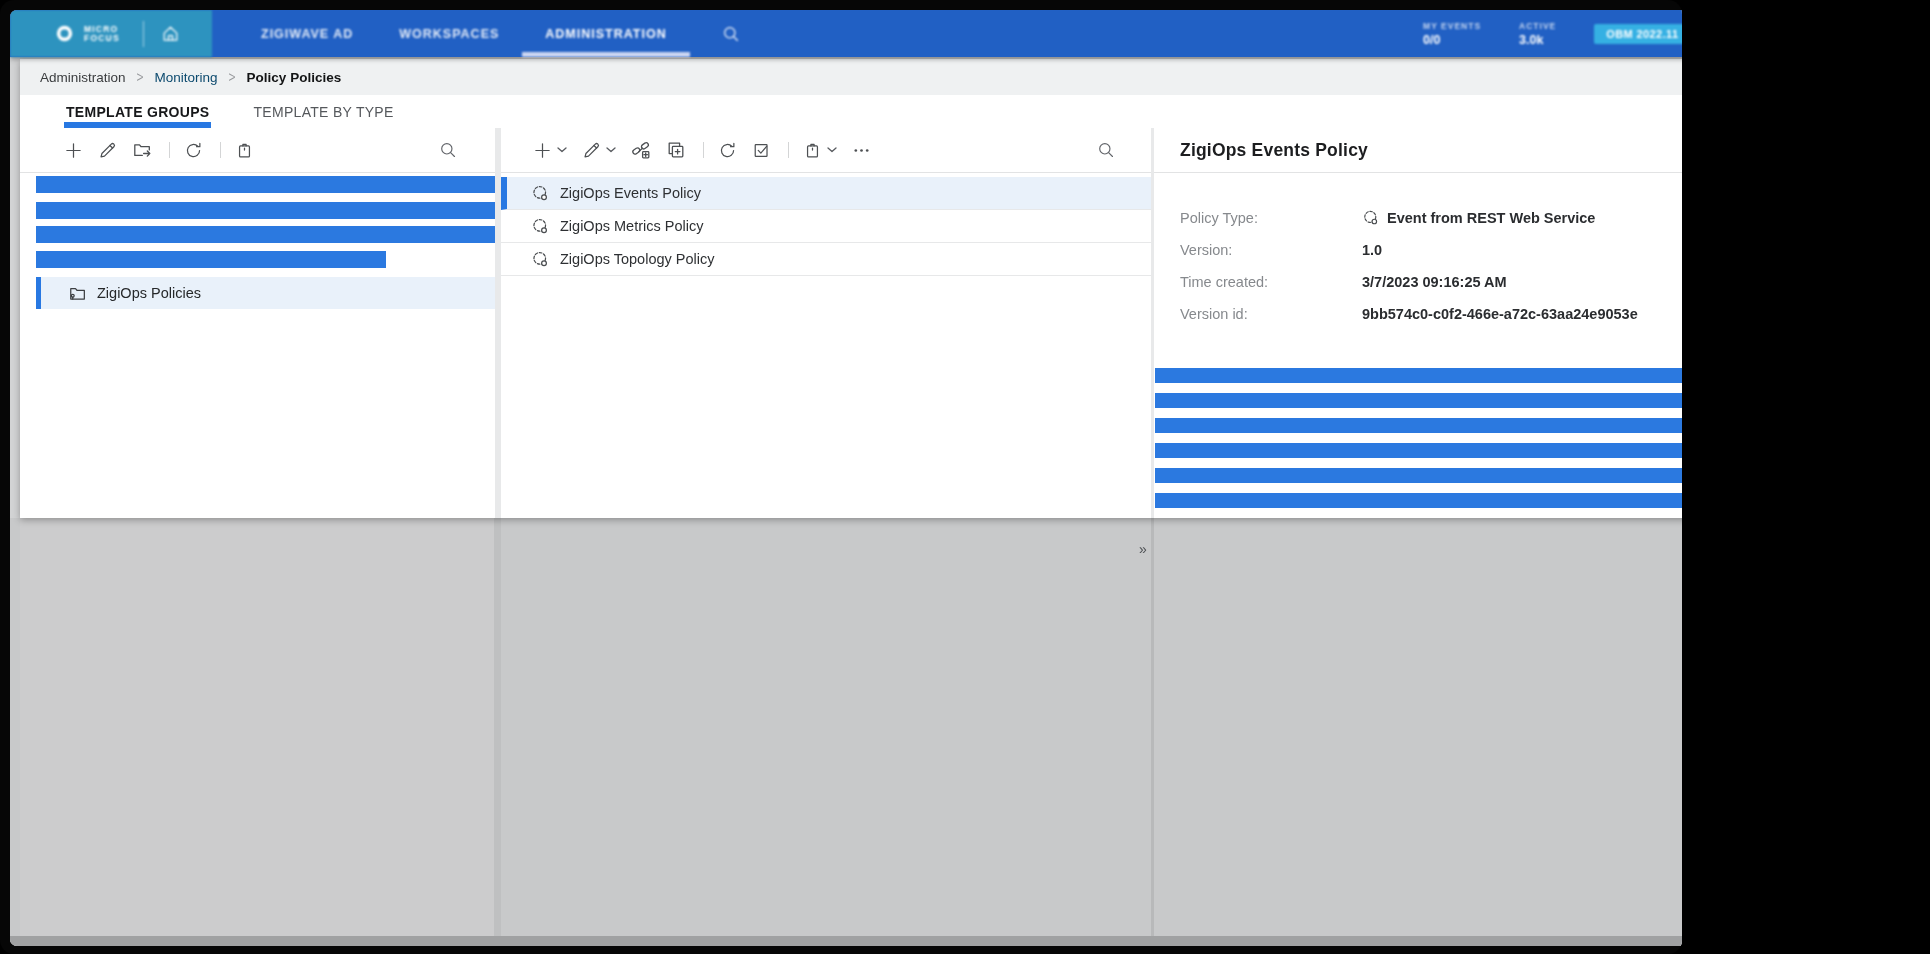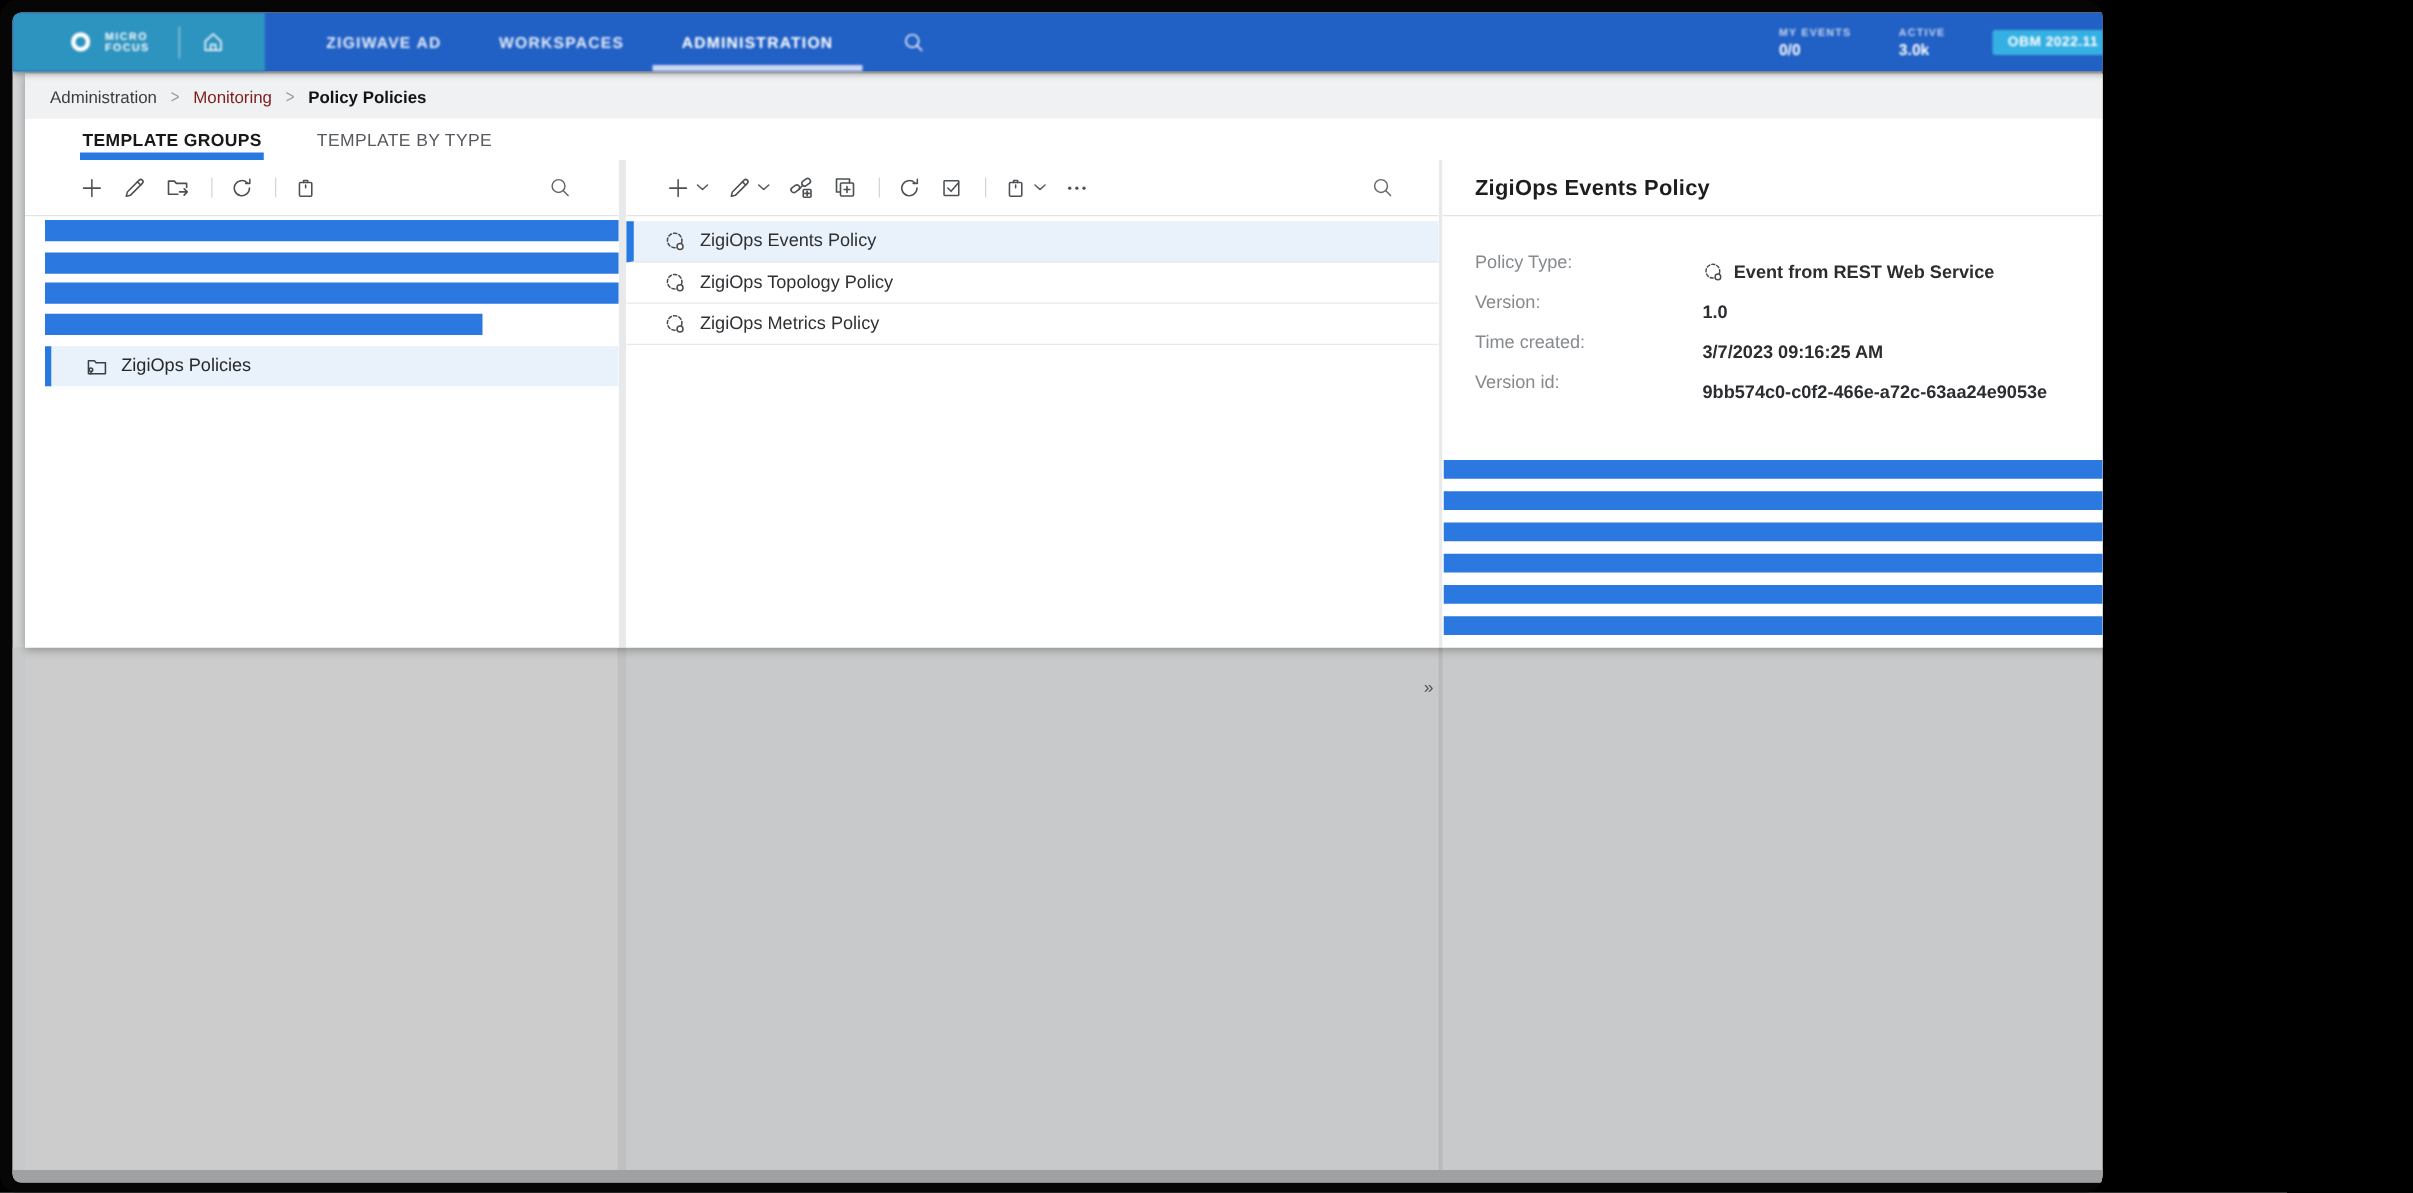--- a/index.html
+++ b/index.html
@@ -29,7 +29,7 @@
   .card{position:absolute;left:10px;top:49px;width:1890px;height:459px;background:#fff;box-shadow:0 2px 7px rgba(0,0,0,.30);z-index:3;}
   .crumb-strip{height:36px;background:#eff1f2;display:flex;align-items:center;padding-left:20px;box-sizing:border-box;}
   .crumb{font-size:13.5px;color:#3a3c3e;cursor:pointer;}
-  .crumb.gray{color:#7f1d1d;}
+  .crumb.gray{color:#0c4a6e;}
   .crumb.current{color:#131415;font-weight:bold;cursor:default;}
   .crumb-sep{color:#97999c;font-size:12px;margin:0 11px;transform:scaleY(1.25);display:inline-block;}
 

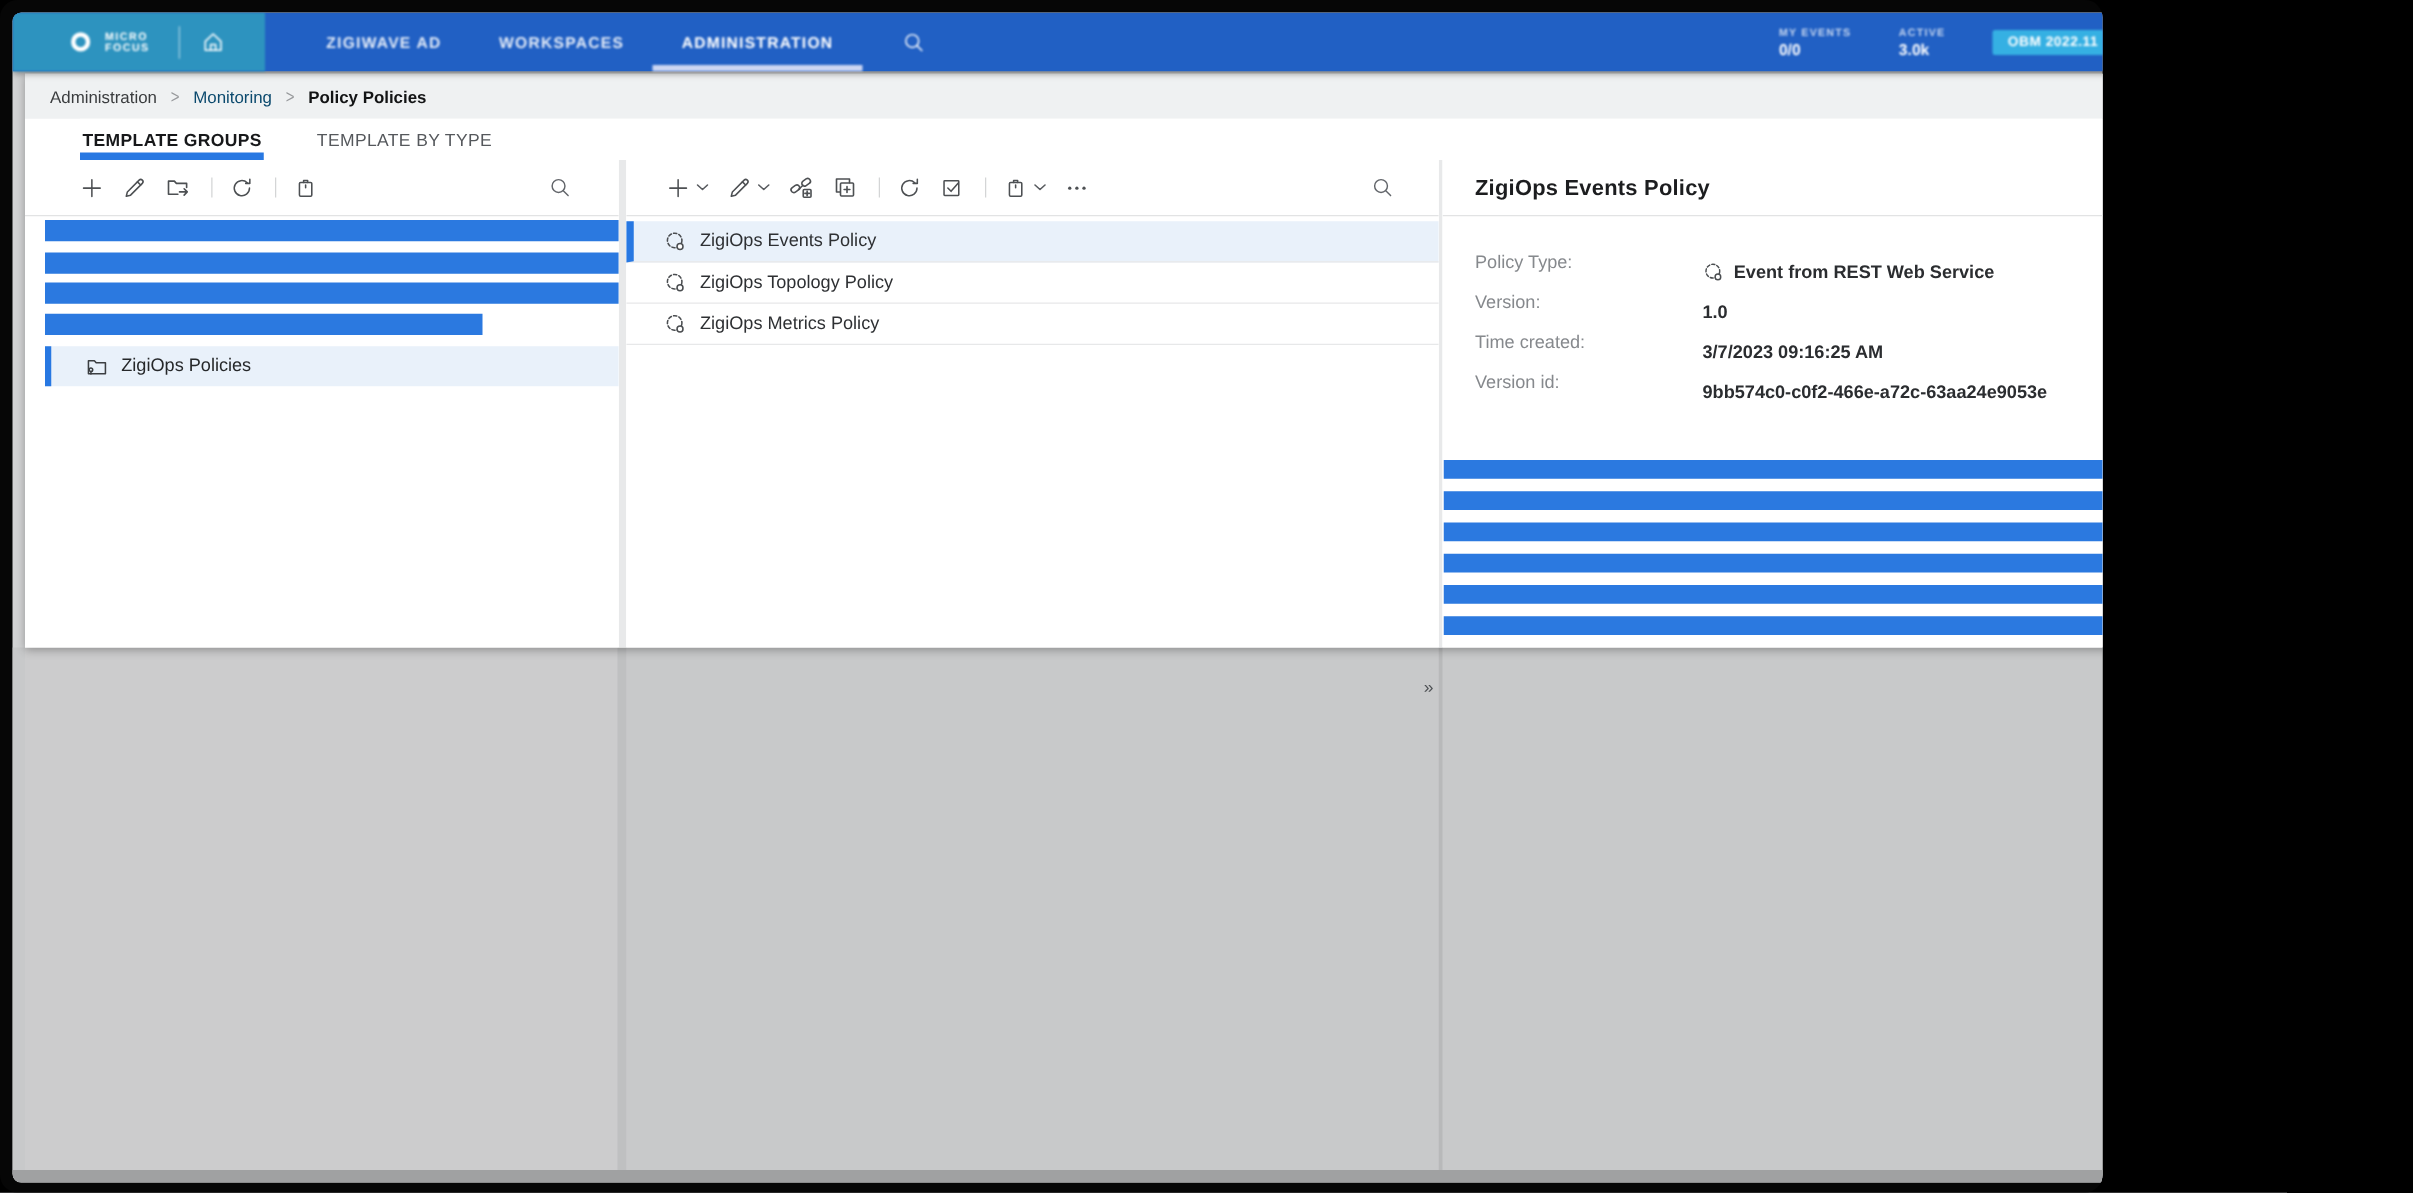--- a/index.html
+++ b/index.html
@@ -74,7 +74,7 @@
   .detail-header{height:45px;border-bottom:1px solid #e2e3e4;display:flex;align-items:center;padding-left:26px;box-sizing:border-box;}
   .detail-title{font-size:17.5px;font-weight:bold;color:#1c1d1f;letter-spacing:.2px;}
   .fields{margin-top:29px;padding-left:26px;}
-  .field-row{height:32px;display:flex;font-size:14.5px;}
+  .field-row{height:32px;display:flex;align-items:center;font-size:14.5px;}
   .field-label{width:182px;color:#86898d;flex:none;}
   .field-value{color:#2b2d30;display:flex;align-items:center;gap:7px;font-weight:bold;}
   .field-value .ic{color:#4a4d50;}

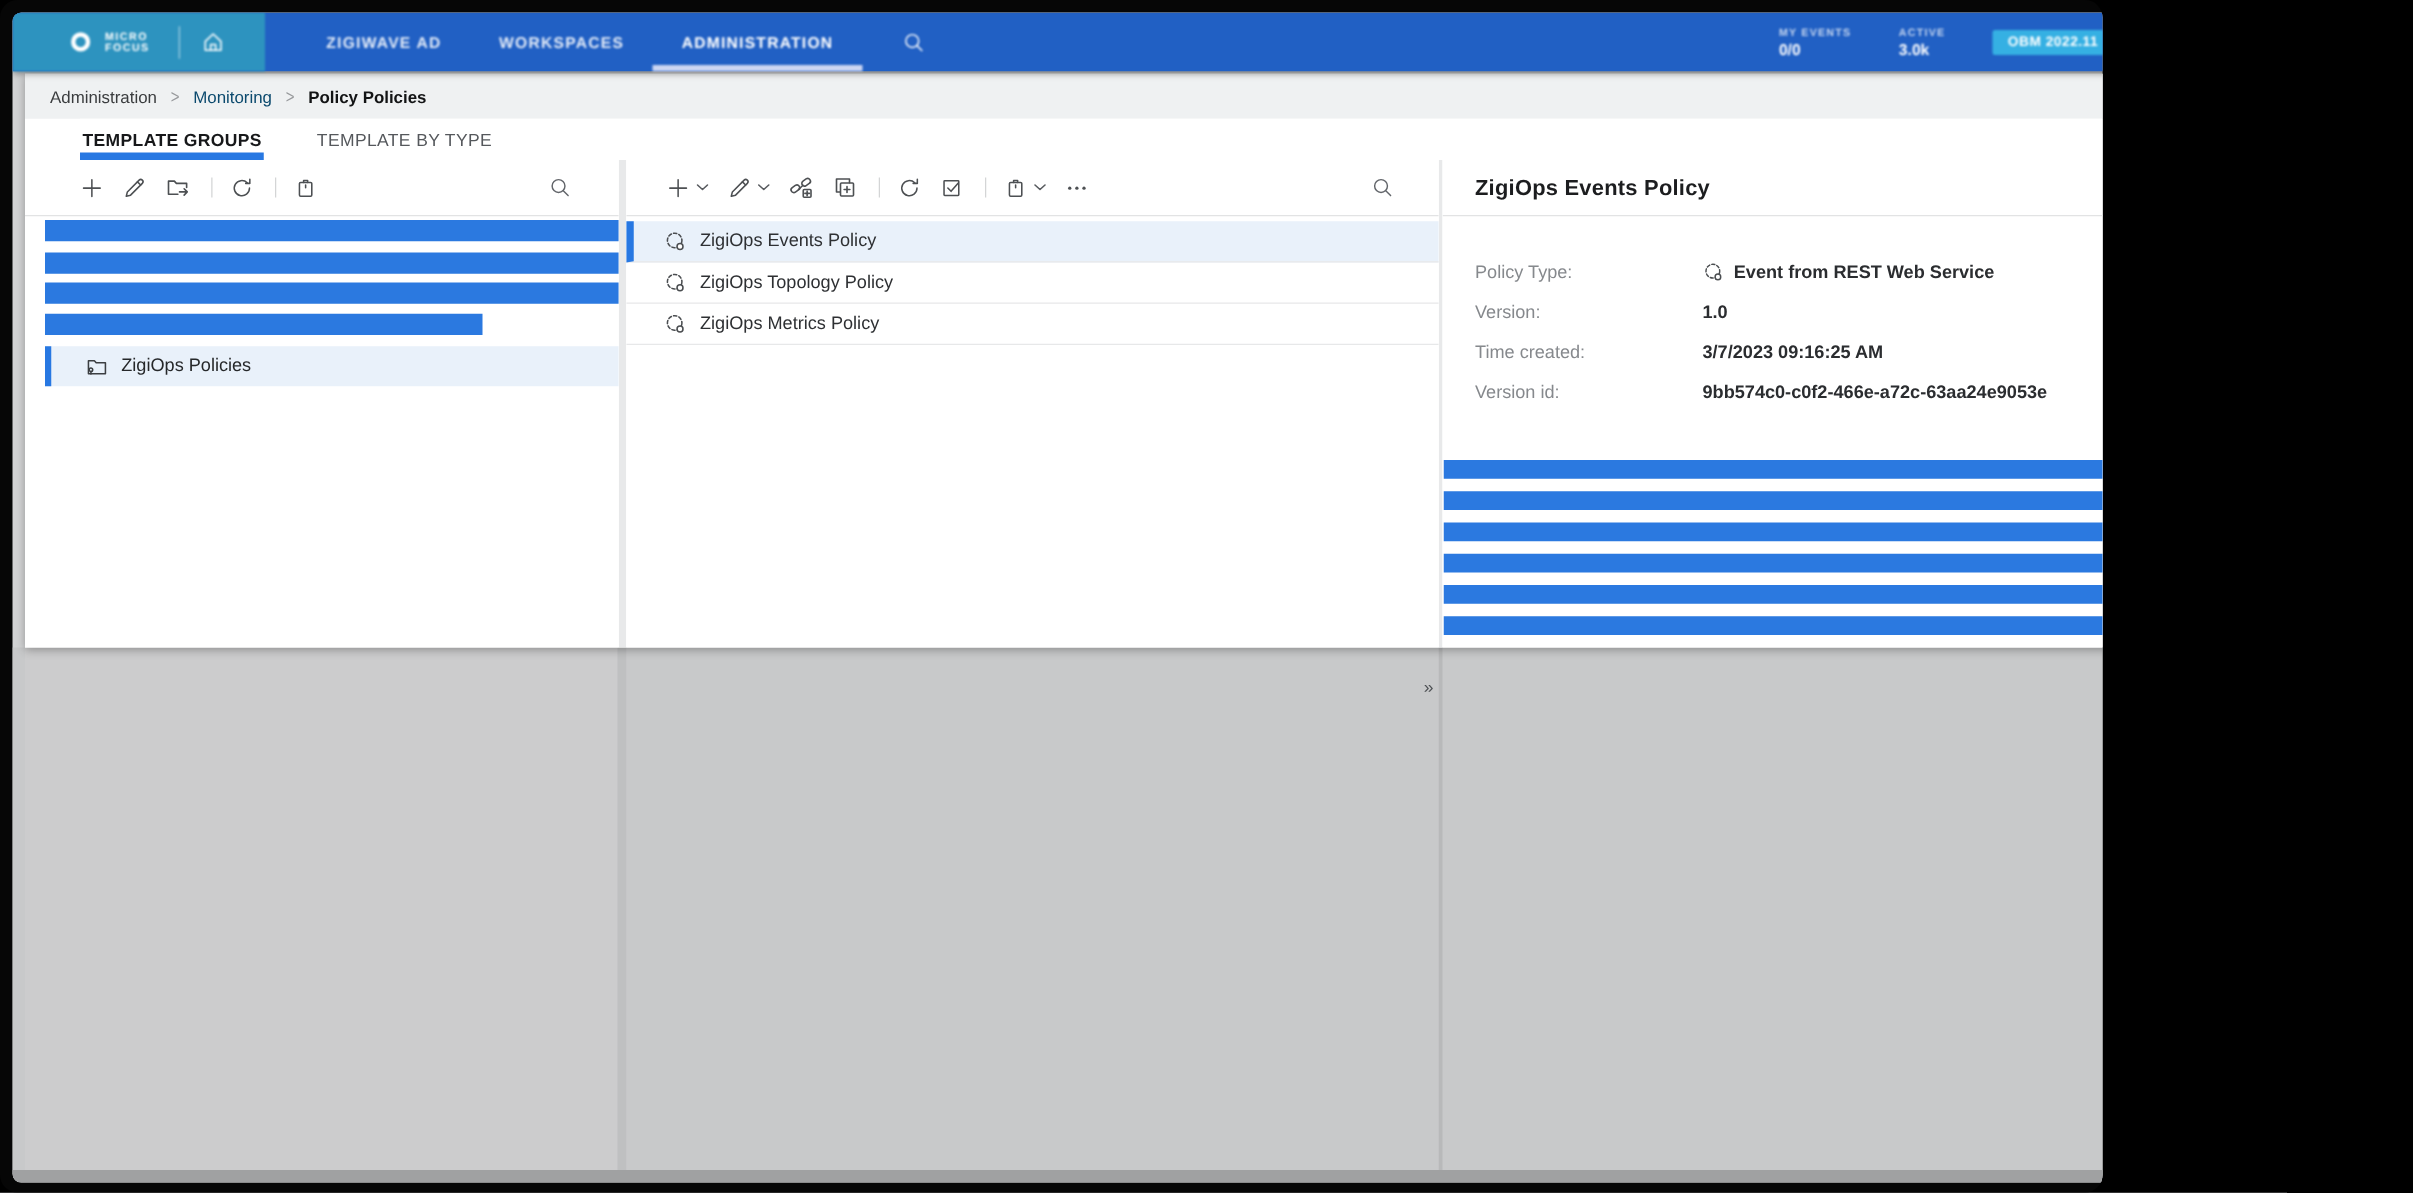--- a/index.html
+++ b/index.html
@@ -379,13 +379,13 @@
               <svg class="ic" width="19" height="19">
                   <use href="#sym-policy"></use>
                 </svg>
+              <span>ZigiOps Metrics Policy</span>
+            </div>
+            <div class="tpl-row">
+              <svg class="ic" width="19" height="19">
+                  <use href="#sym-policy"></use>
+                </svg>
               <span>ZigiOps Topology Policy</span>
-            </div>
-            <div class="tpl-row">
-              <svg class="ic" width="19" height="19">
-                  <use href="#sym-policy"></use>
-                </svg>
-              <span>ZigiOps Metrics Policy</span>
             </div>
           </div>
         </div>

